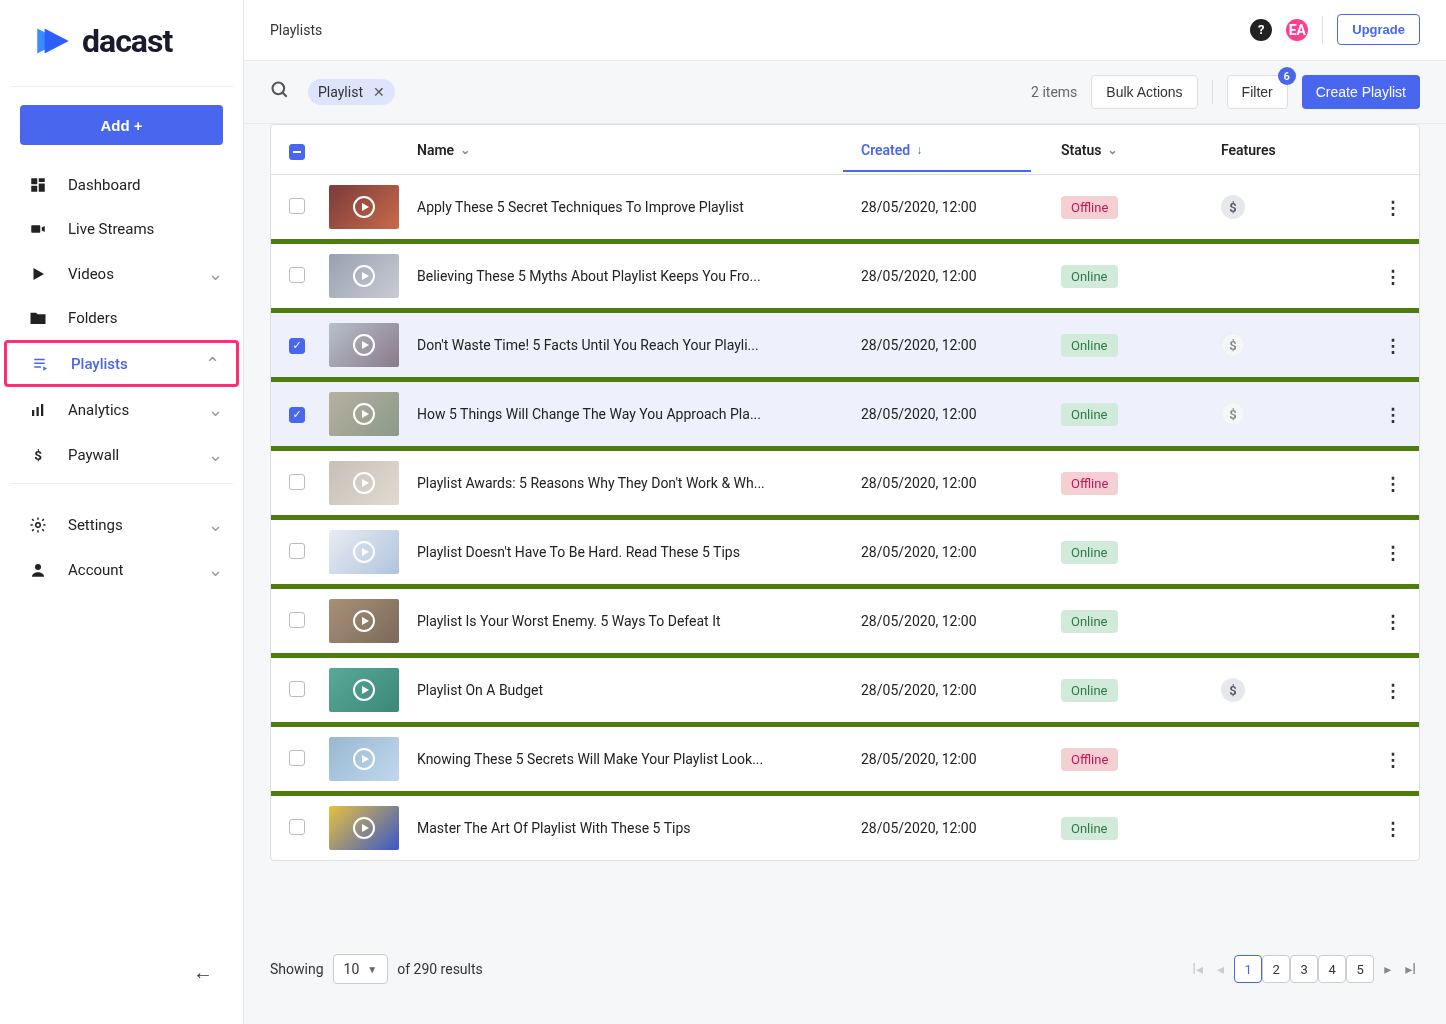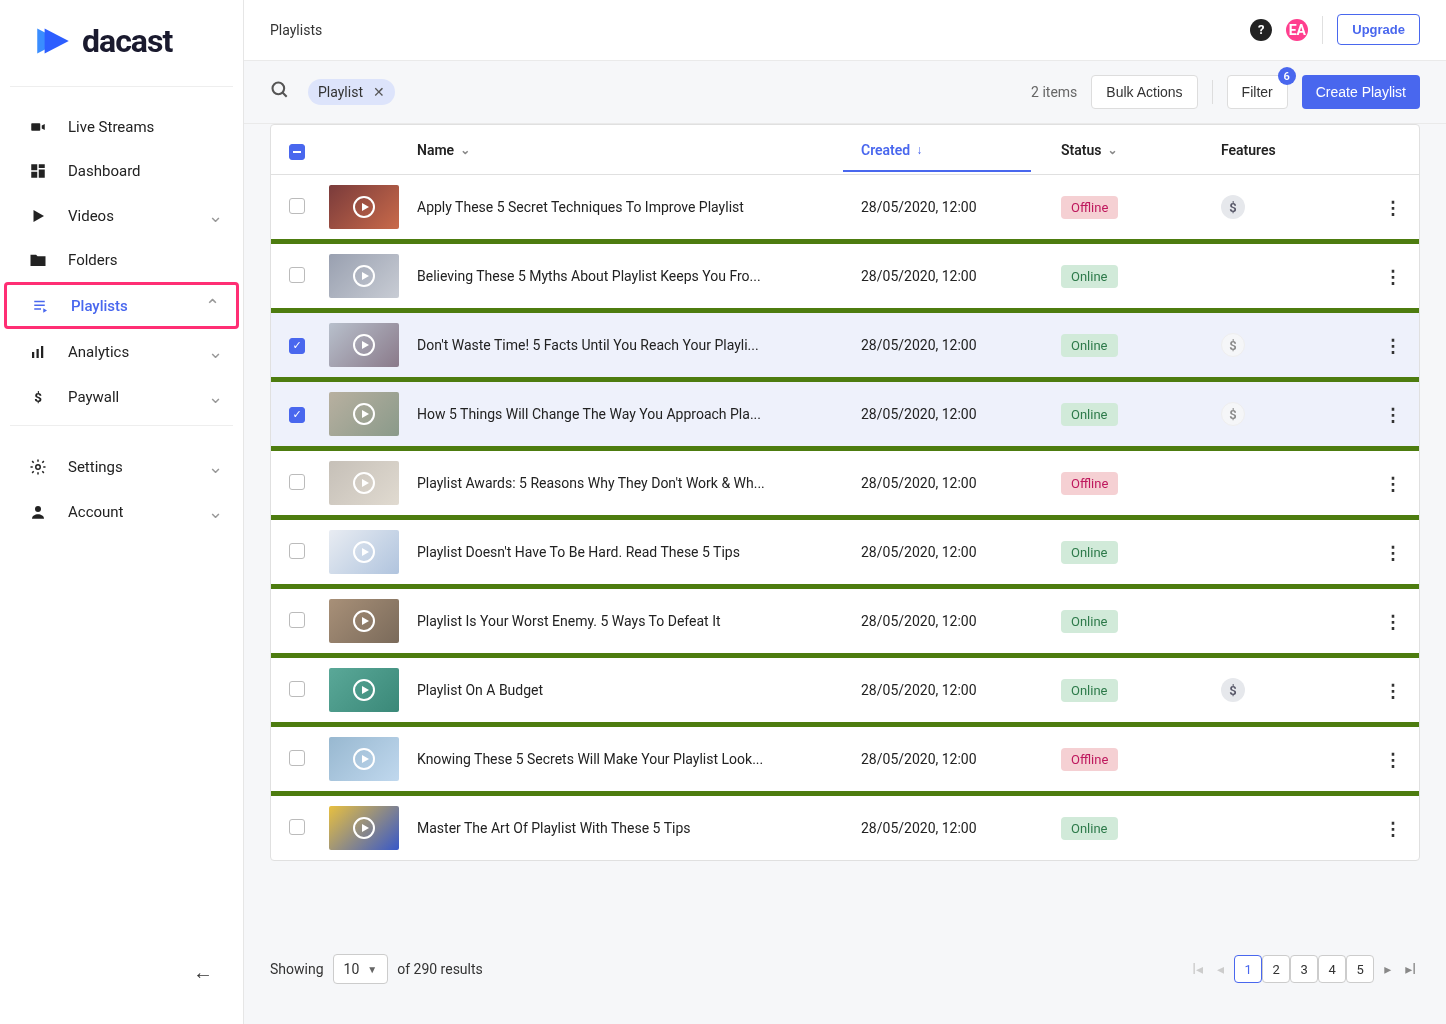--- a/index.html
+++ b/index.html
@@ -107,6 +107,7 @@
       <span>dacast</span>
     </div>
     <div class="sidebar-divider"></div>
+    <button class="add-btn">Add +</button>
     <ul class="nav" id="nav-main">
         <li class="nav-item">
           <span class="nav-icon">

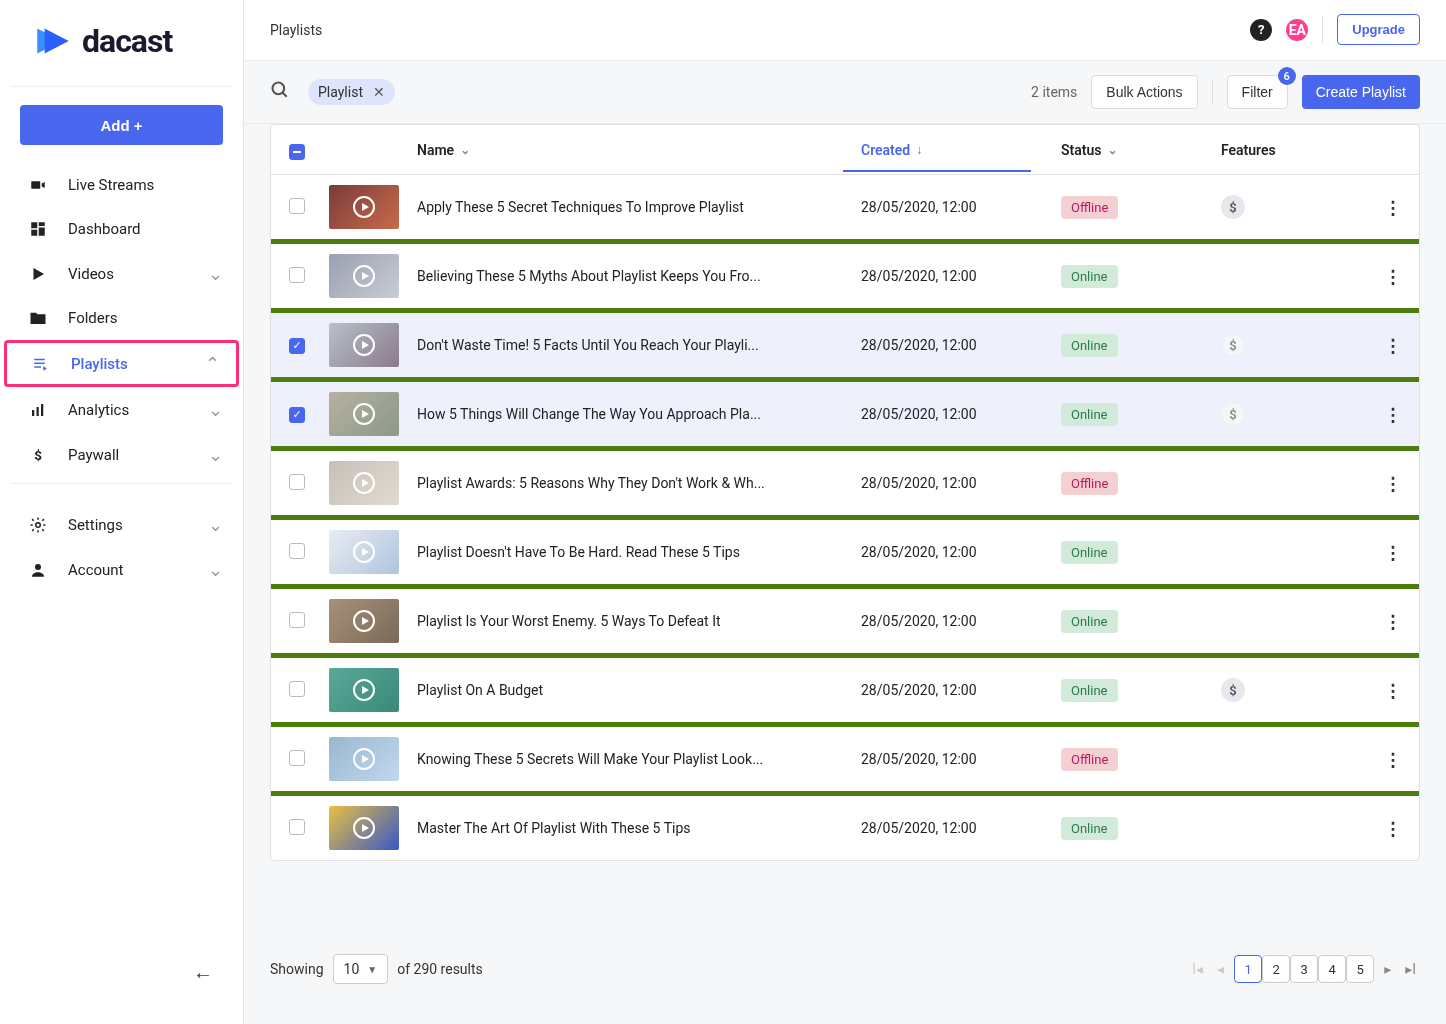--- a/index.html
+++ b/index.html
@@ -112,15 +112,6 @@
         <li class="nav-item">
           <span class="nav-icon">
             <svg width="18" height="18" viewBox="0 0 24 24" fill="currentColor">
-              <rect x="3" y="7" width="12" height="10" rx="1"></rect>
-              <path d="M17 10l4-2v8l-4-2z"></path>
-            </svg>
-          </span>
-          <span class="nav-label">Live Streams</span>
-        </li>
-        <li class="nav-item">
-          <span class="nav-icon">
-            <svg width="18" height="18" viewBox="0 0 24 24" fill="currentColor">
               <rect x="3" y="3" width="8" height="8"></rect>
               <rect x="13" y="3" width="8" height="5"></rect>
               <rect x="13" y="10" width="8" height="11"></rect>
@@ -128,6 +119,15 @@
             </svg>
           </span>
           <span class="nav-label">Dashboard</span>
+        </li>
+        <li class="nav-item">
+          <span class="nav-icon">
+            <svg width="18" height="18" viewBox="0 0 24 24" fill="currentColor">
+              <rect x="3" y="7" width="12" height="10" rx="1"></rect>
+              <path d="M17 10l4-2v8l-4-2z"></path>
+            </svg>
+          </span>
+          <span class="nav-label">Live Streams</span>
         </li>
         <li class="nav-item">
           <span class="nav-icon">

